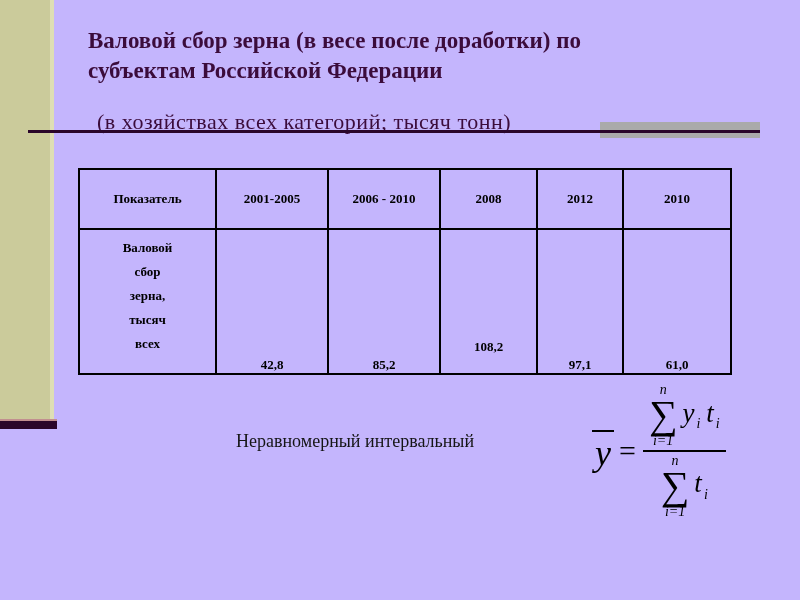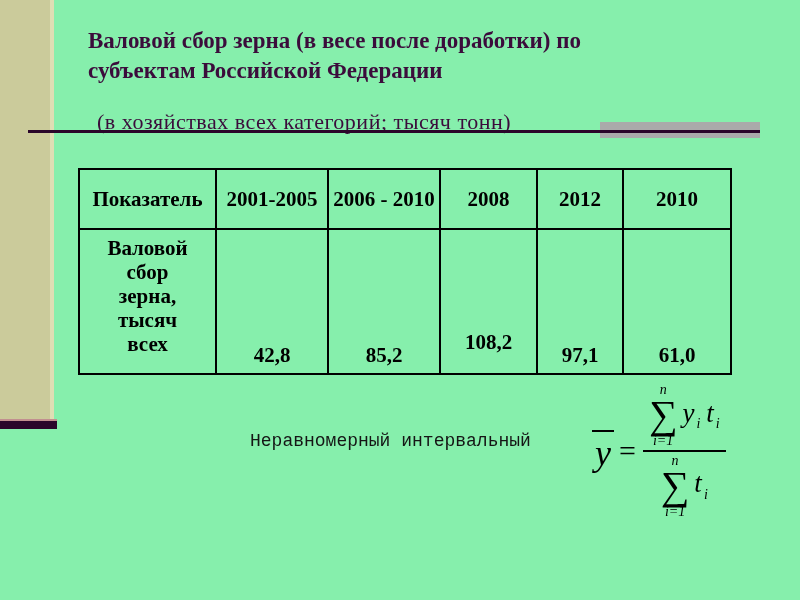--- a/index.html
+++ b/index.html
@@ -5,7 +5,7 @@
   html,body{margin:0;padding:0;background:#888;}
   .slide{
     position:relative;width:800px;height:600px;margin:0 auto;
-    background:#86efac;overflow:hidden;
+    background:#c4b5fd;overflow:hidden;
     font-family:"Liberation Serif",serif;
   }
   

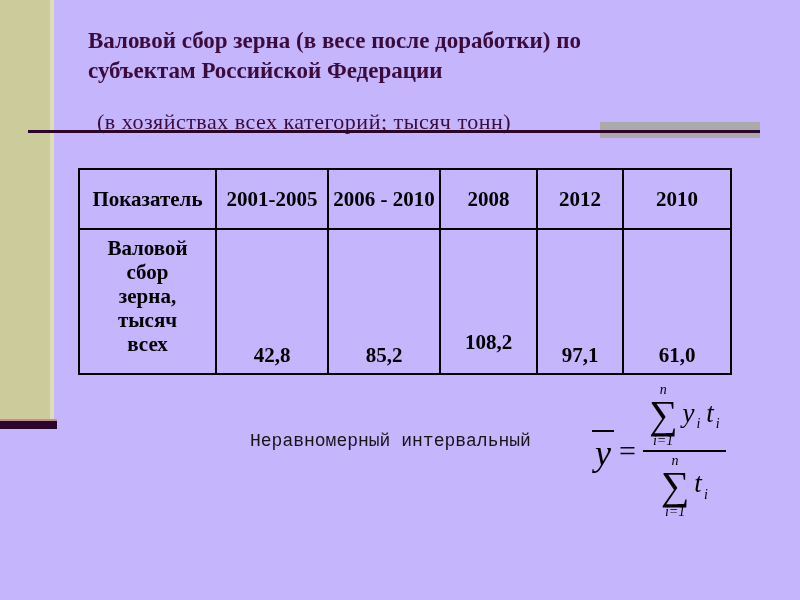--- a/index.html
+++ b/index.html
@@ -28,7 +28,7 @@
   table.data{
     position:absolute;left:78px;top:168px;width:640px;height:185px;
     border-collapse:collapse;table-layout:fixed;
-    font-weight:bold;font-size:21px;color:#000;
+    font-weight:bold;font-size:13px;color:#000;
   }
   table.data td{border:2px solid #000;text-align:center;padding:0;}
   tr.hdr td{height:58px;vertical-align:middle;}

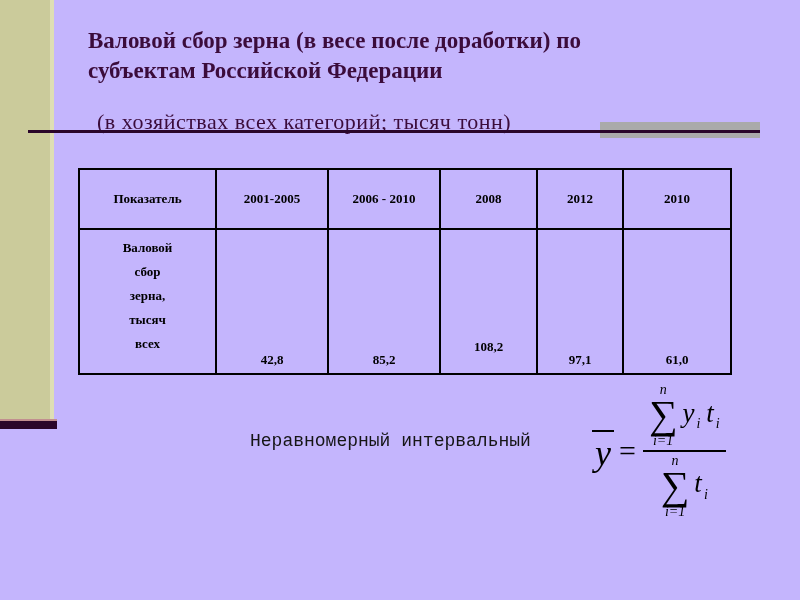--- a/index.html
+++ b/index.html
@@ -32,7 +32,7 @@
   }
   table.data td{border:2px solid #000;text-align:center;padding:0;}
   tr.hdr td{height:58px;vertical-align:middle;}
-  tr.body td{height:125px;vertical-align:bottom;padding-bottom:5px;}
+  tr.body td{height:125px;vertical-align:bottom;}
   td.c0{width:135px;}td.c1{width:110px;}td.c2{width:110px;}
   td.c3{width:95px;}td.c4{width:84px;}td.c5{width:106px;}
   td.rowlabel{vertical-align:top !important;padding-top:6px !important;}

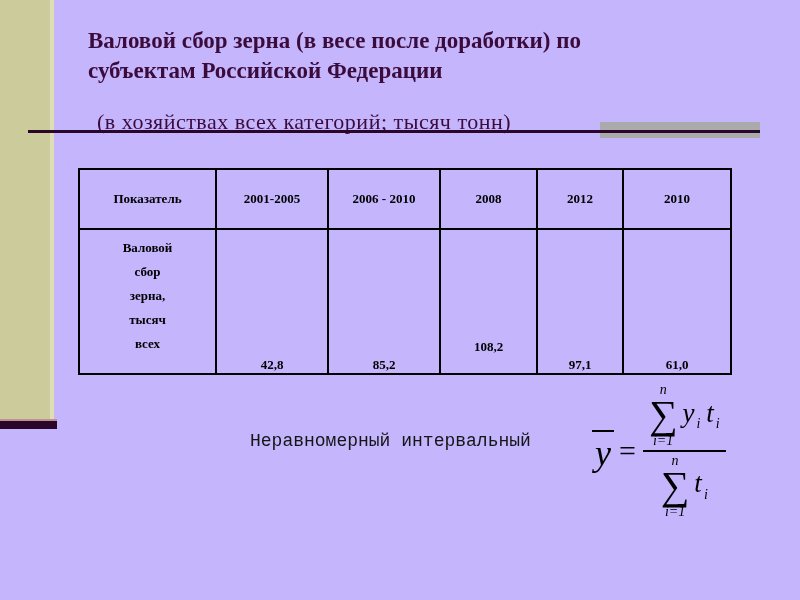--- a/index.html
+++ b/index.html
@@ -40,8 +40,8 @@
   td.raised{padding-bottom:18px !important;}
   
   .caption{
-    position:absolute;left:250px;top:431px;
-    font-family:Liberation Mono, monospace;font-size:18px;color:#151515;z-index:2;
+    position:absolute;left:236px;top:431px;
+    font-family:Liberation Serif, serif;font-size:18px;color:#151515;z-index:2;
   }
   
   .formula{

